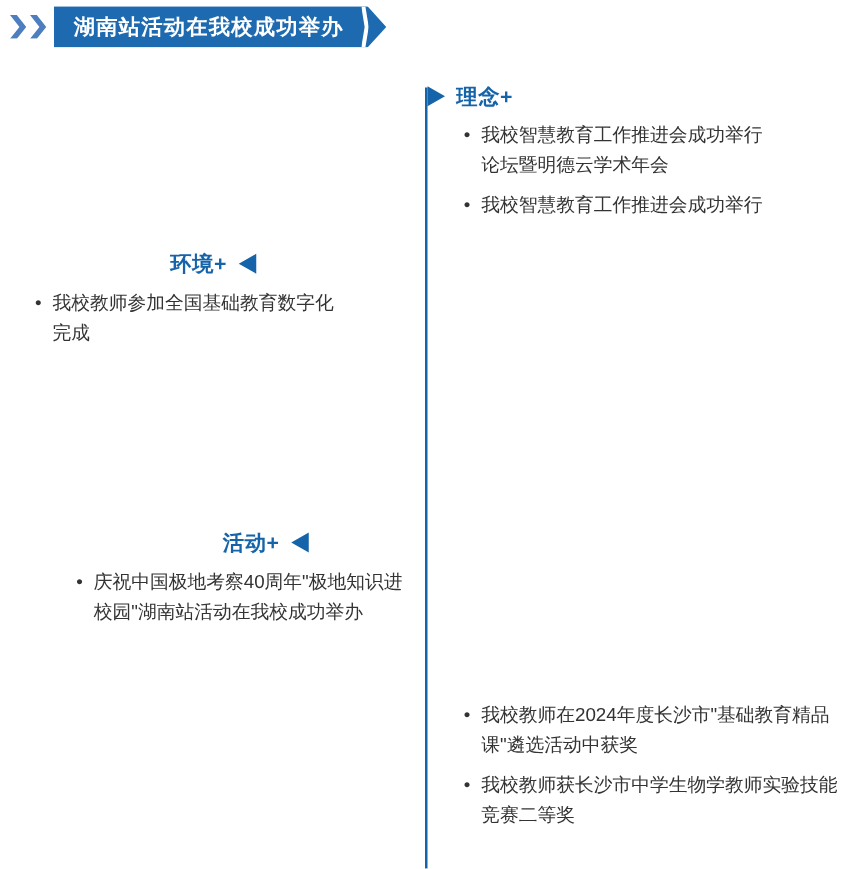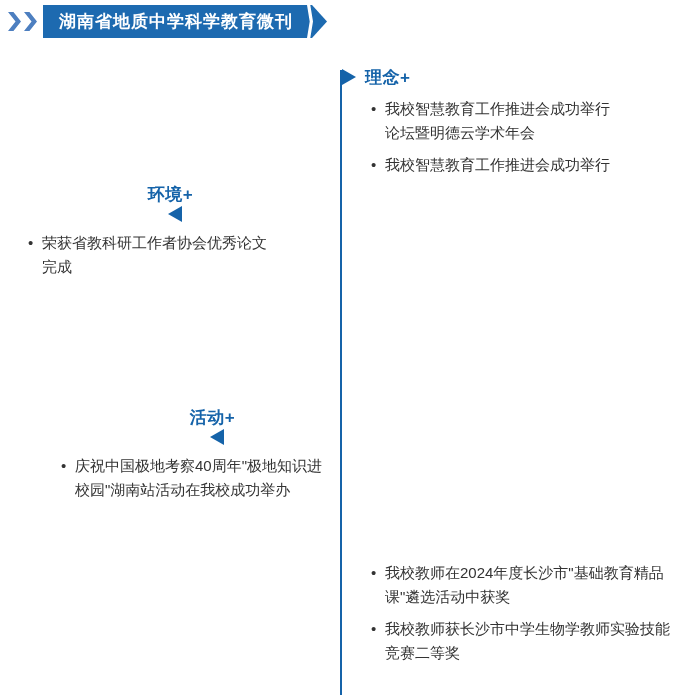--- a/index.html
+++ b/index.html
@@ -134,7 +134,7 @@
       <div class="chev"></div>
     </div>
     <div class="banner">
-      <span>湖南省地质中学科学教育微刊</span>
+      <span>湖南站活动在我校成功举办</span>
       <div class="notch"></div>
     </div>
   </div>

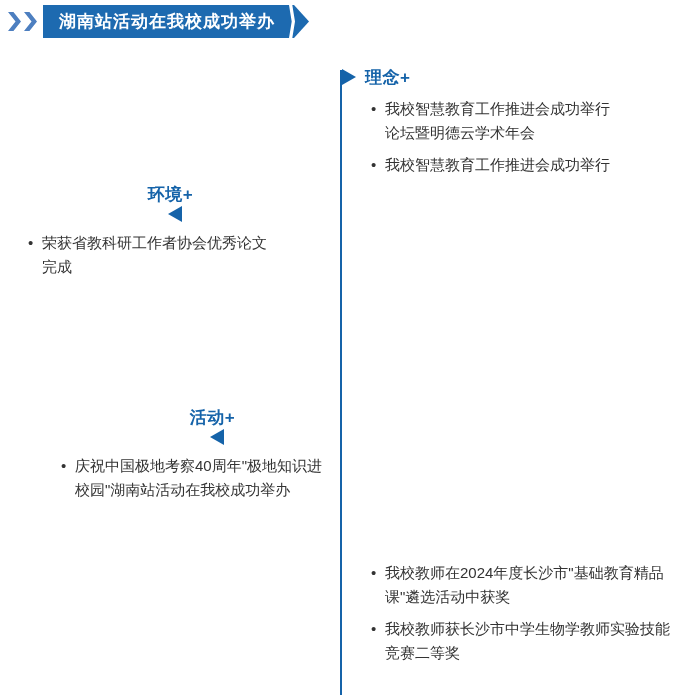--- a/index.html
+++ b/index.html
@@ -69,7 +69,7 @@
   .section.left  { left: 0; width: 341px; }
 
   .sec-head { display: flex; align-items: center; height: 22px; }
-  .section.left .sec-head { justify-content: flex-end; flex-direction: column; }
+  .section.left .sec-head { justify-content: center; }
 
   .tri-right {
     width: 0; height: 0;

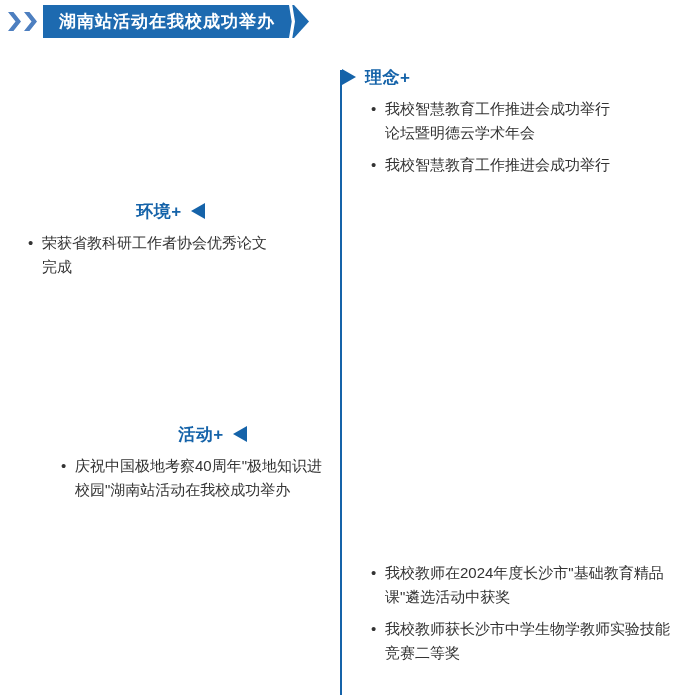--- a/index.html
+++ b/index.html
@@ -159,7 +159,7 @@
       <div class="tri-left"></div>
     </div>
     <ul class="news-list list-a">
-      <li>荣获省教科研工作者协会优秀论文
+      <li>我校教师参加全国基础教育数字化
 完成</li>
     </ul>
   </div>

